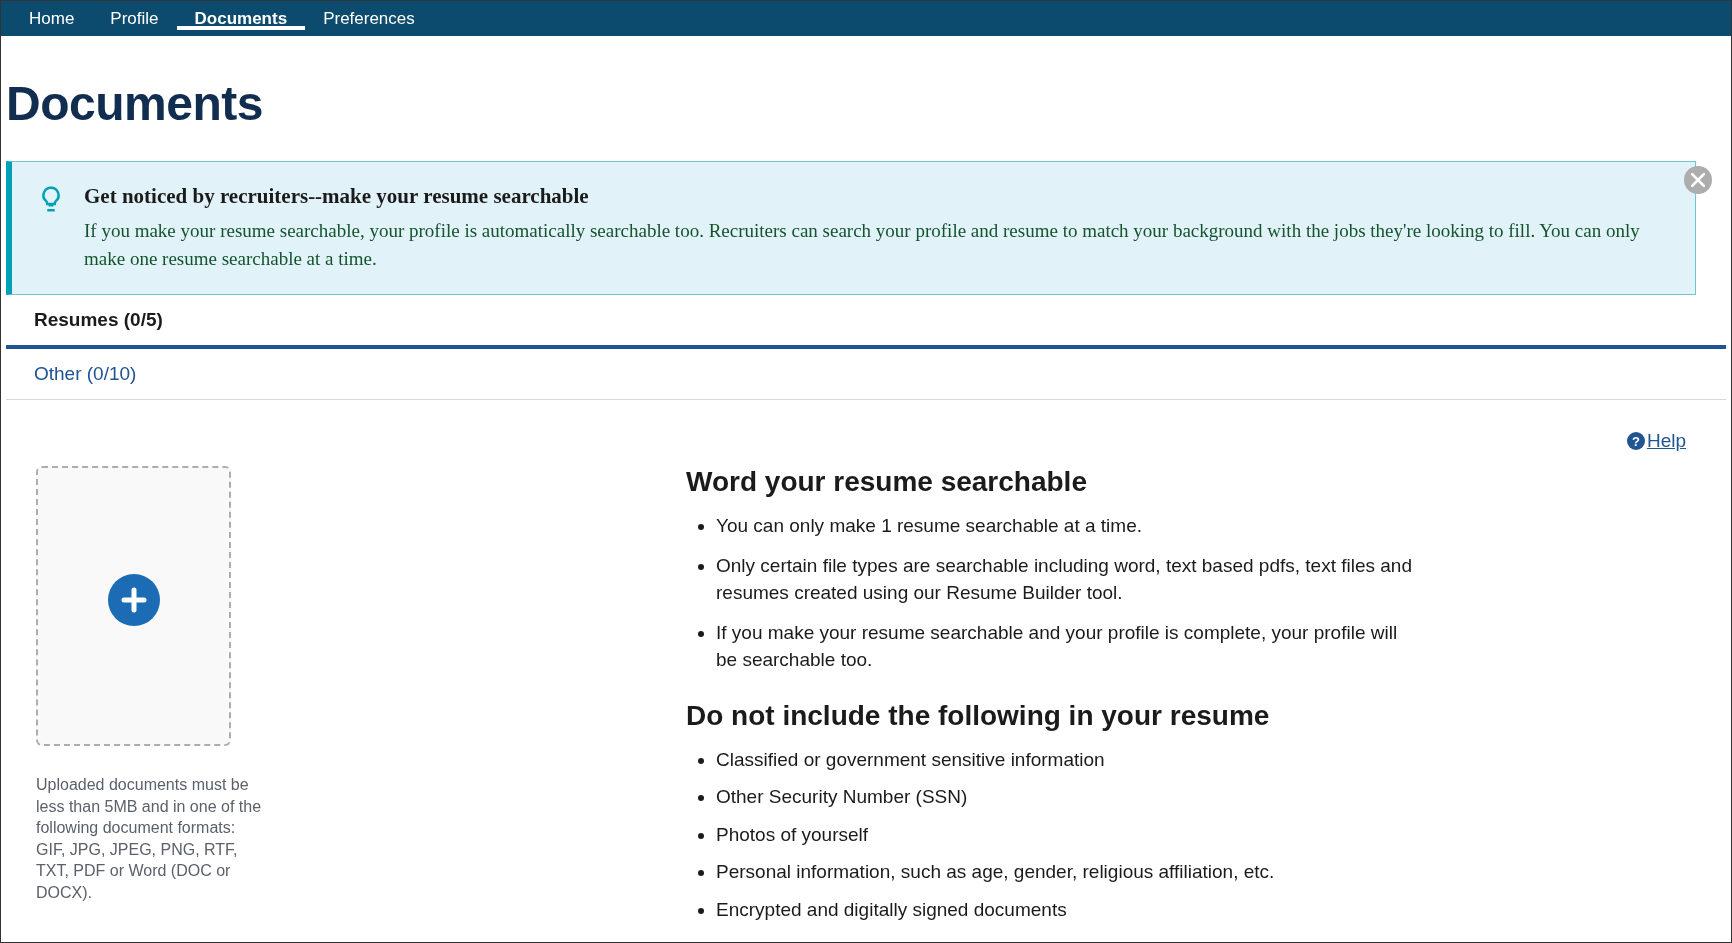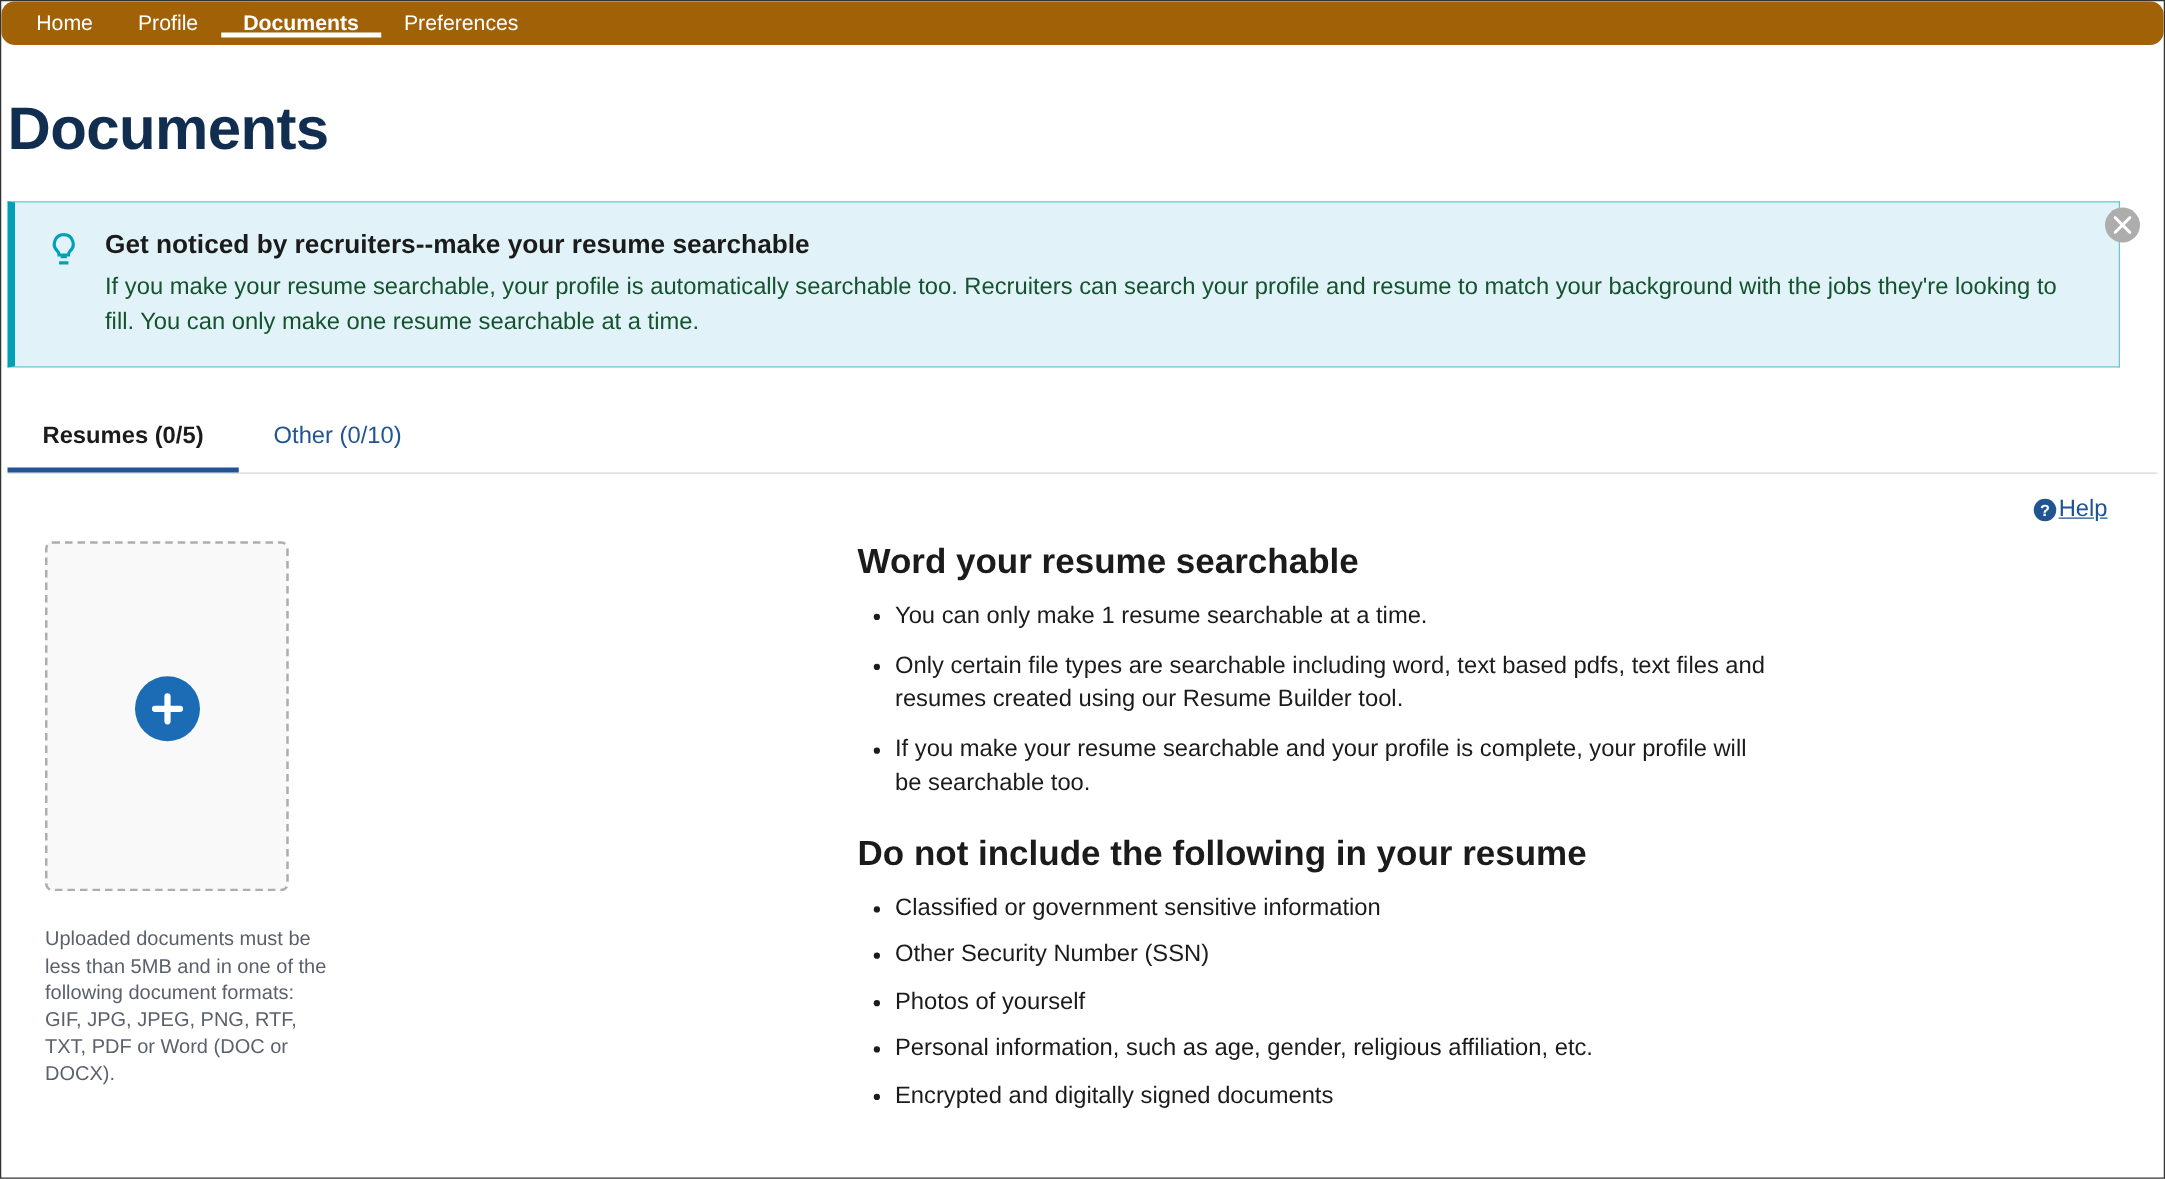--- a/index.html
+++ b/index.html
@@ -13,12 +13,11 @@
       overflow: hidden;
     }
     .topnav {
-      background: #a16207;
+      background: #0c4a6e;
       display: flex;
       padding: 11px 10px;
       height: 35px;
       align-items: stretch;
-      border-radius: 11px;
     }
     .topnav-item {
       color: #fff;

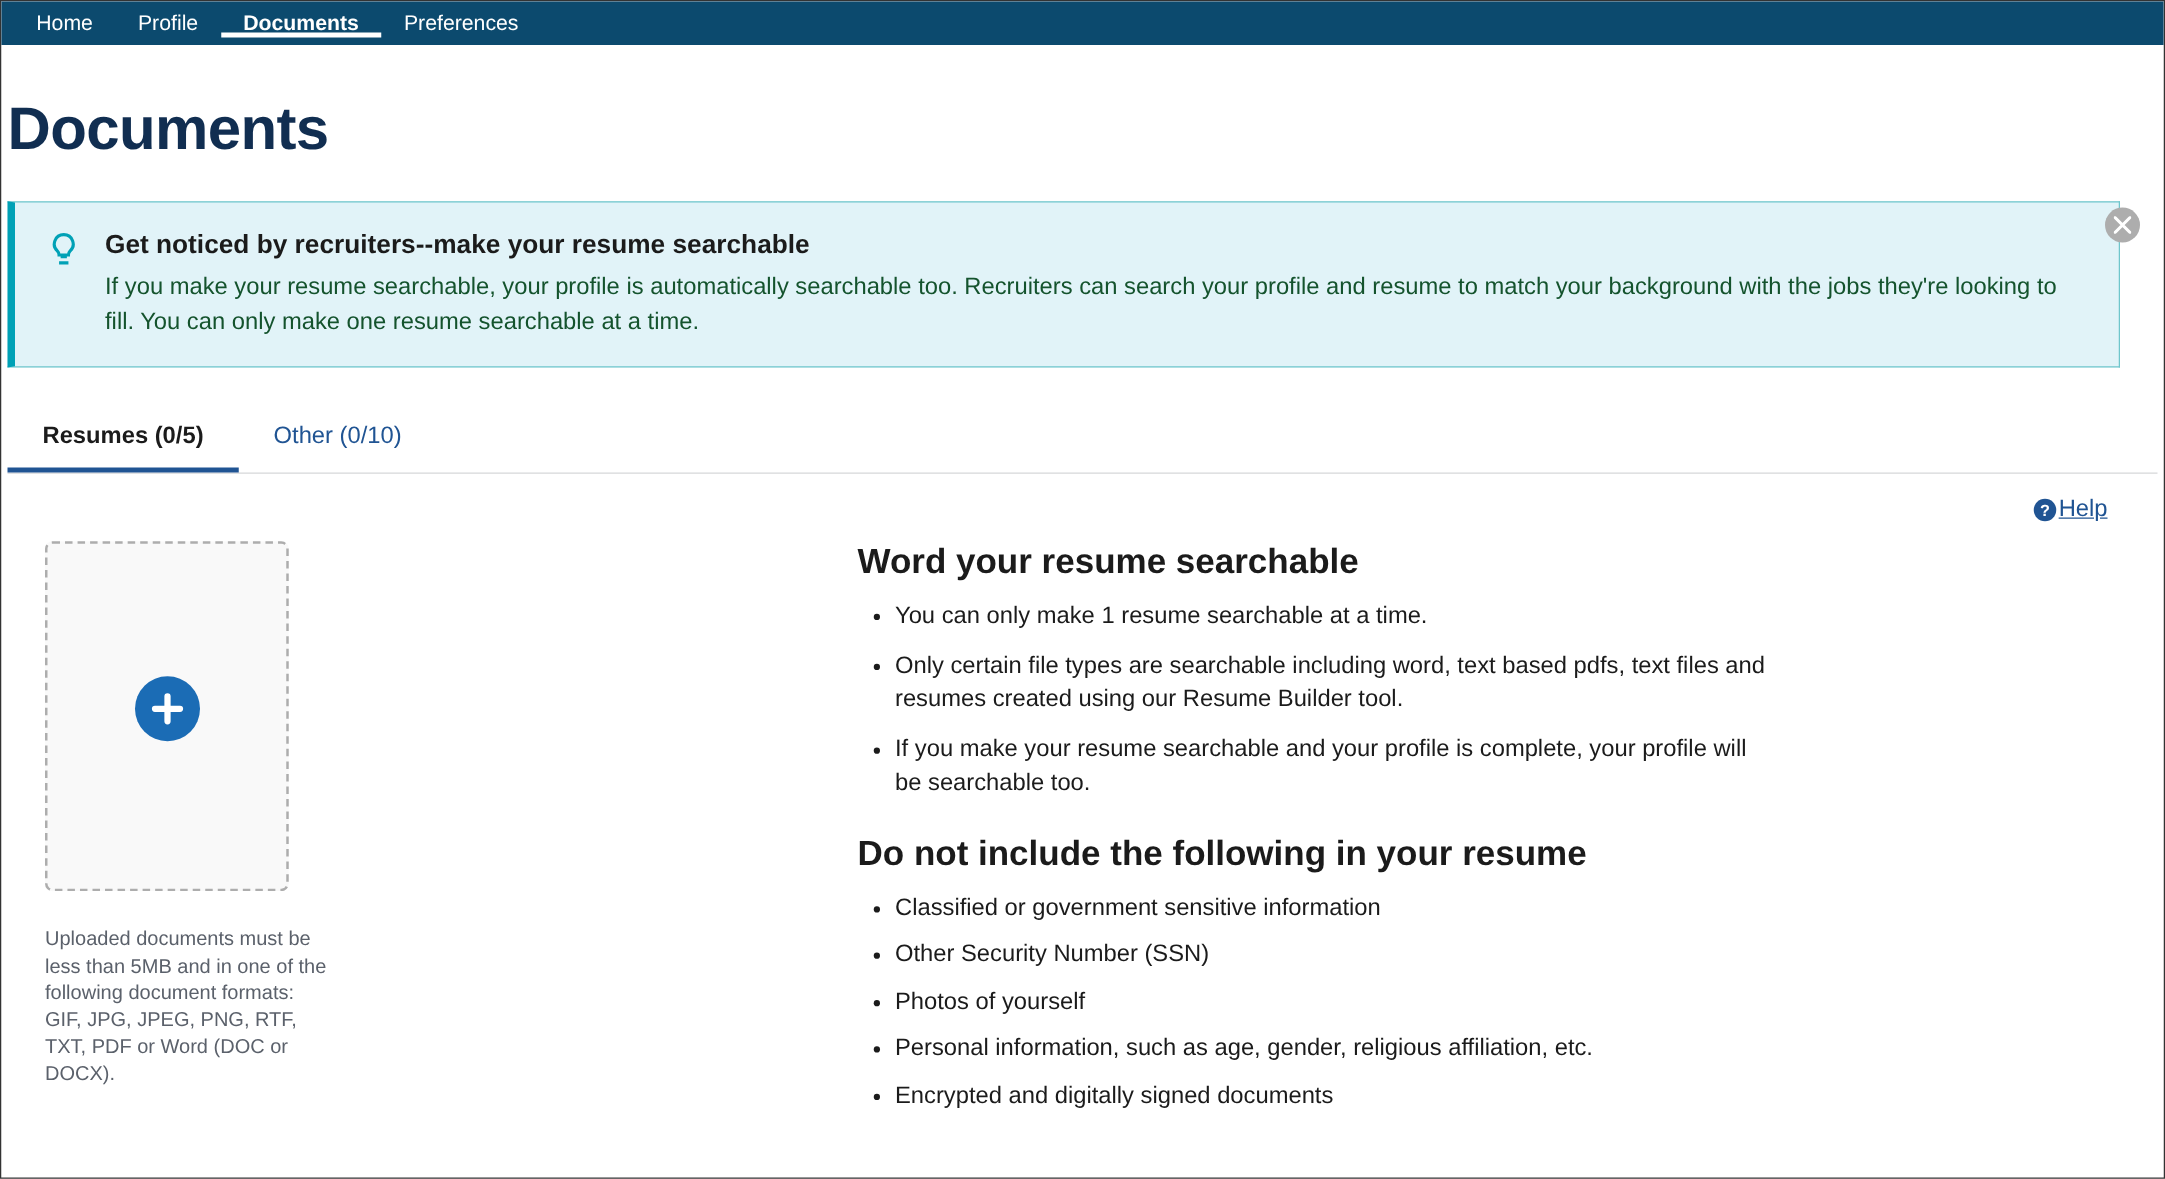--- a/index.html
+++ b/index.html
@@ -43,7 +43,7 @@
     }
     .tipbox-wrap {
       position: relative;
-      margin-bottom: 30px;
+      font-family: Liberation Serif, serif;
     }
     .tipbox {
       border: 1px solid #6fc6cc;

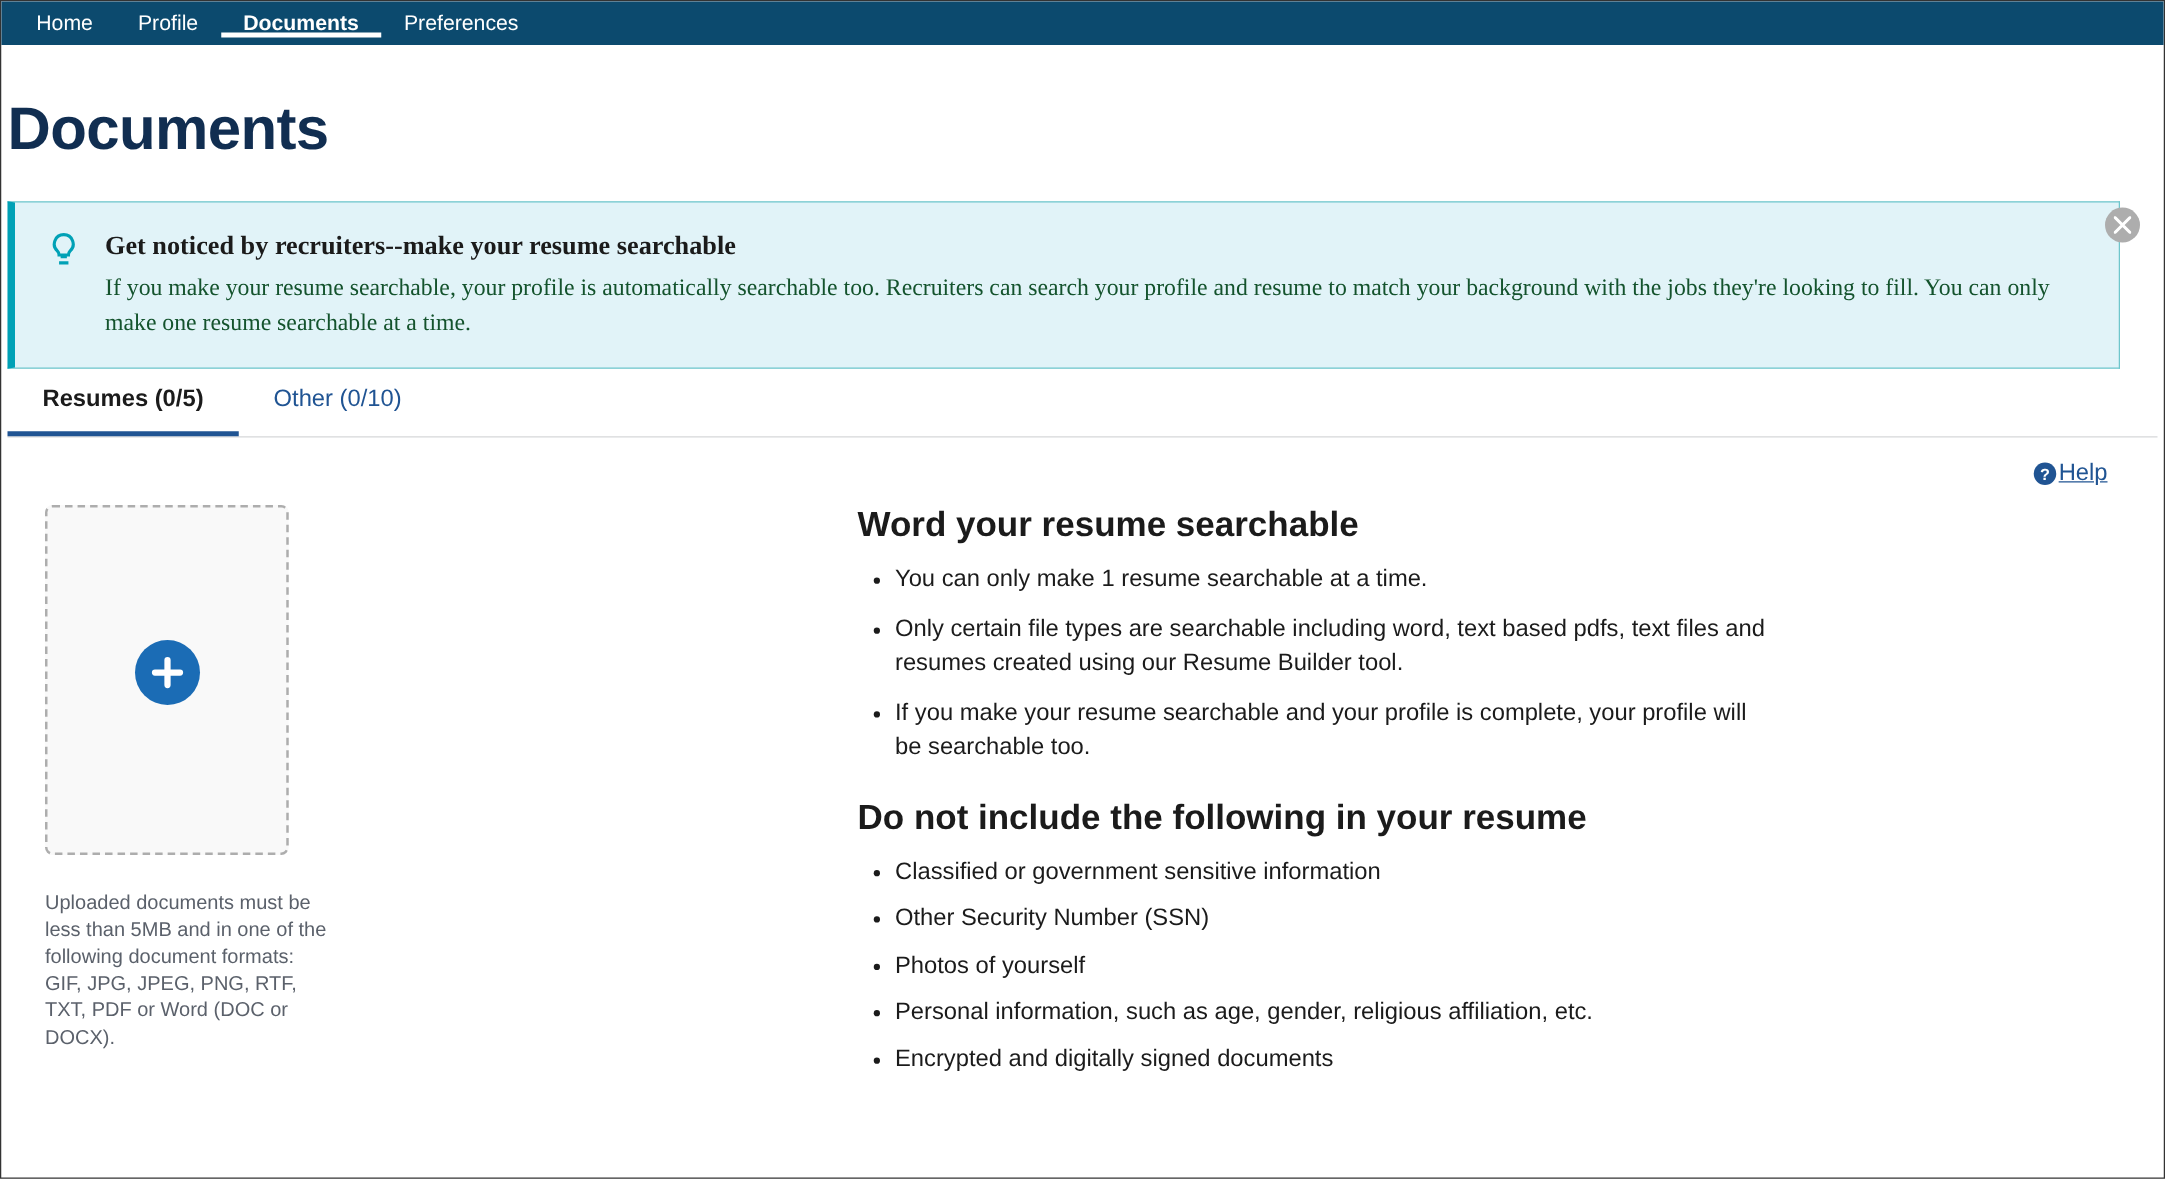--- a/index.html
+++ b/index.html
@@ -88,7 +88,8 @@
     .tabs {
       display: flex;
       border-bottom: 1px solid #d6d7d9;
-      margin: 0 0 18px 0;
+      margin: 0 0 30px 0;
+      flex-direction: column;
     }
     .tab {
       padding: 14px 28px;

